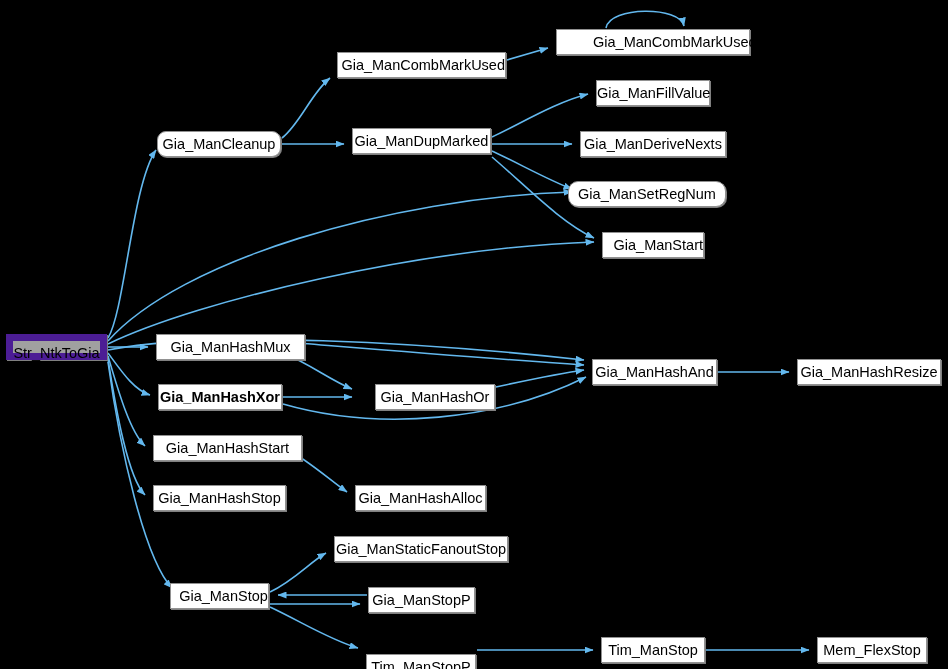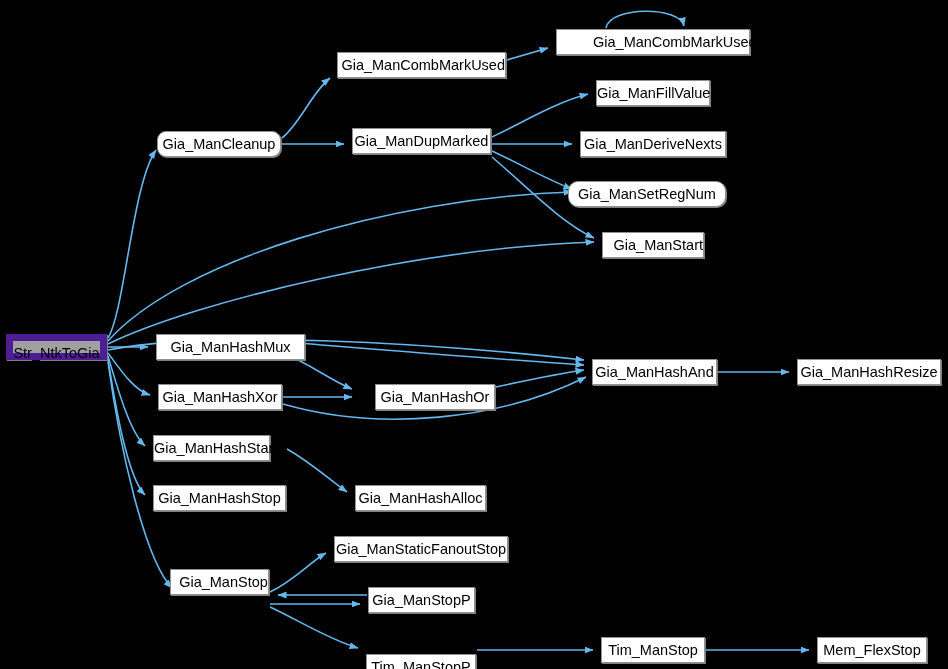--- a/index.html
+++ b/index.html
@@ -101,7 +101,7 @@
       <div class="node" style="left: 156px; top: 334px; width: 149px;">Gia_ManHashMux</div>
       <div class="node" style="left: 592px; top: 359px; width: 125px;">Gia_ManHashAnd</div>
       <div class="node" style="left: 797px; top: 359px; width: 144px;">Gia_ManHashResize</div>
-      <div class="node" style="left: 158px; top: 384px; width: 124px;">Gia_ManHashXor</div>
+      <div class="node" style="left: 158px; top: 384px; width: 124px; font-weight: bold;">Gia_ManHashXor</div>
       <div class="node" style="left: 375px; top: 384px; width: 120px;">Gia_ManHashOr</div>
       <div class="node" style="left: 153px; top: 435px; width: 117px;">Gia_ManHashStart</div>
       <div class="node" style="left: 153px; top: 485px; width: 133px;">Gia_ManHashStop</div>

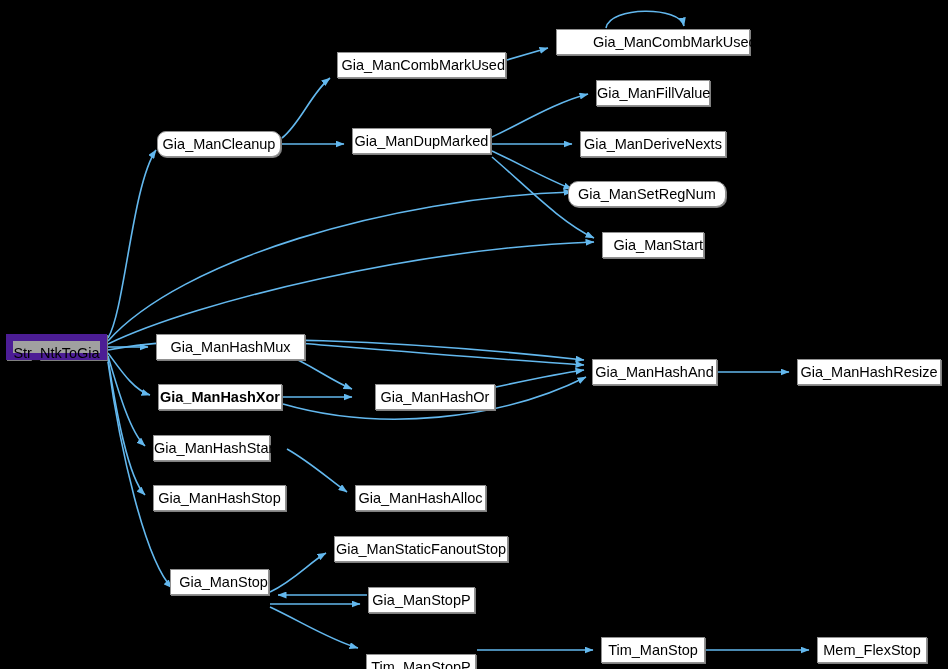--- a/index.html
+++ b/index.html
@@ -103,7 +103,7 @@
       <div class="node" style="left: 797px; top: 359px; width: 144px;">Gia_ManHashResize</div>
       <div class="node" style="left: 158px; top: 384px; width: 124px; font-weight: bold;">Gia_ManHashXor</div>
       <div class="node" style="left: 375px; top: 384px; width: 120px;">Gia_ManHashOr</div>
-      <div class="node" style="left: 153px; top: 435px; width: 117px;">Gia_ManHashStart</div>
+      <div class="node" style="left: 153px; top: 435px; width: 149px;">Gia_ManHashStart</div>
       <div class="node" style="left: 153px; top: 485px; width: 133px;">Gia_ManHashStop</div>
       <div class="node" style="left: 355px; top: 485px; width: 131px;">Gia_ManHashAlloc</div>
       <div class="node" style="left: 334px; top: 536px; width: 174px;">Gia_ManStaticFanoutStop</div>

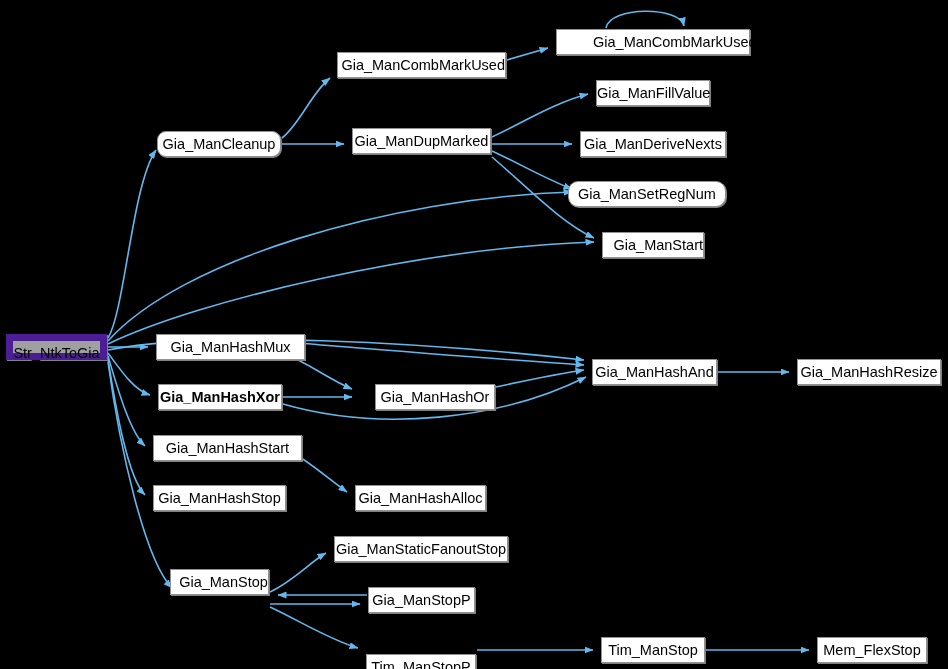--- a/index.html
+++ b/index.html
@@ -107,7 +107,7 @@
       <div class="node" style="left: 153px; top: 485px; width: 133px;">Gia_ManHashStop</div>
       <div class="node" style="left: 355px; top: 485px; width: 131px;">Gia_ManHashAlloc</div>
       <div class="node" style="left: 334px; top: 536px; width: 174px;">Gia_ManStaticFanoutStop</div>
-      <div class="node" style="left: 170px; top: 569px; width: 99px; padding-left: 8px;">Gia_ManStop</div>
+      <div class="node" style="left: 170px; top: 583px; width: 99px; padding-left: 8px;">Gia_ManStop</div>
       <div class="node" style="left: 368px; top: 587px; width: 107px;">Gia_ManStopP</div>
       <div class="node" style="left: 366px; top: 637px; width: 110px; margin-top: 17px;">Tim_ManStopP</div>
       <div class="node" style="left: 601px; top: 637px; width: 104px;">Tim_ManStop</div>

